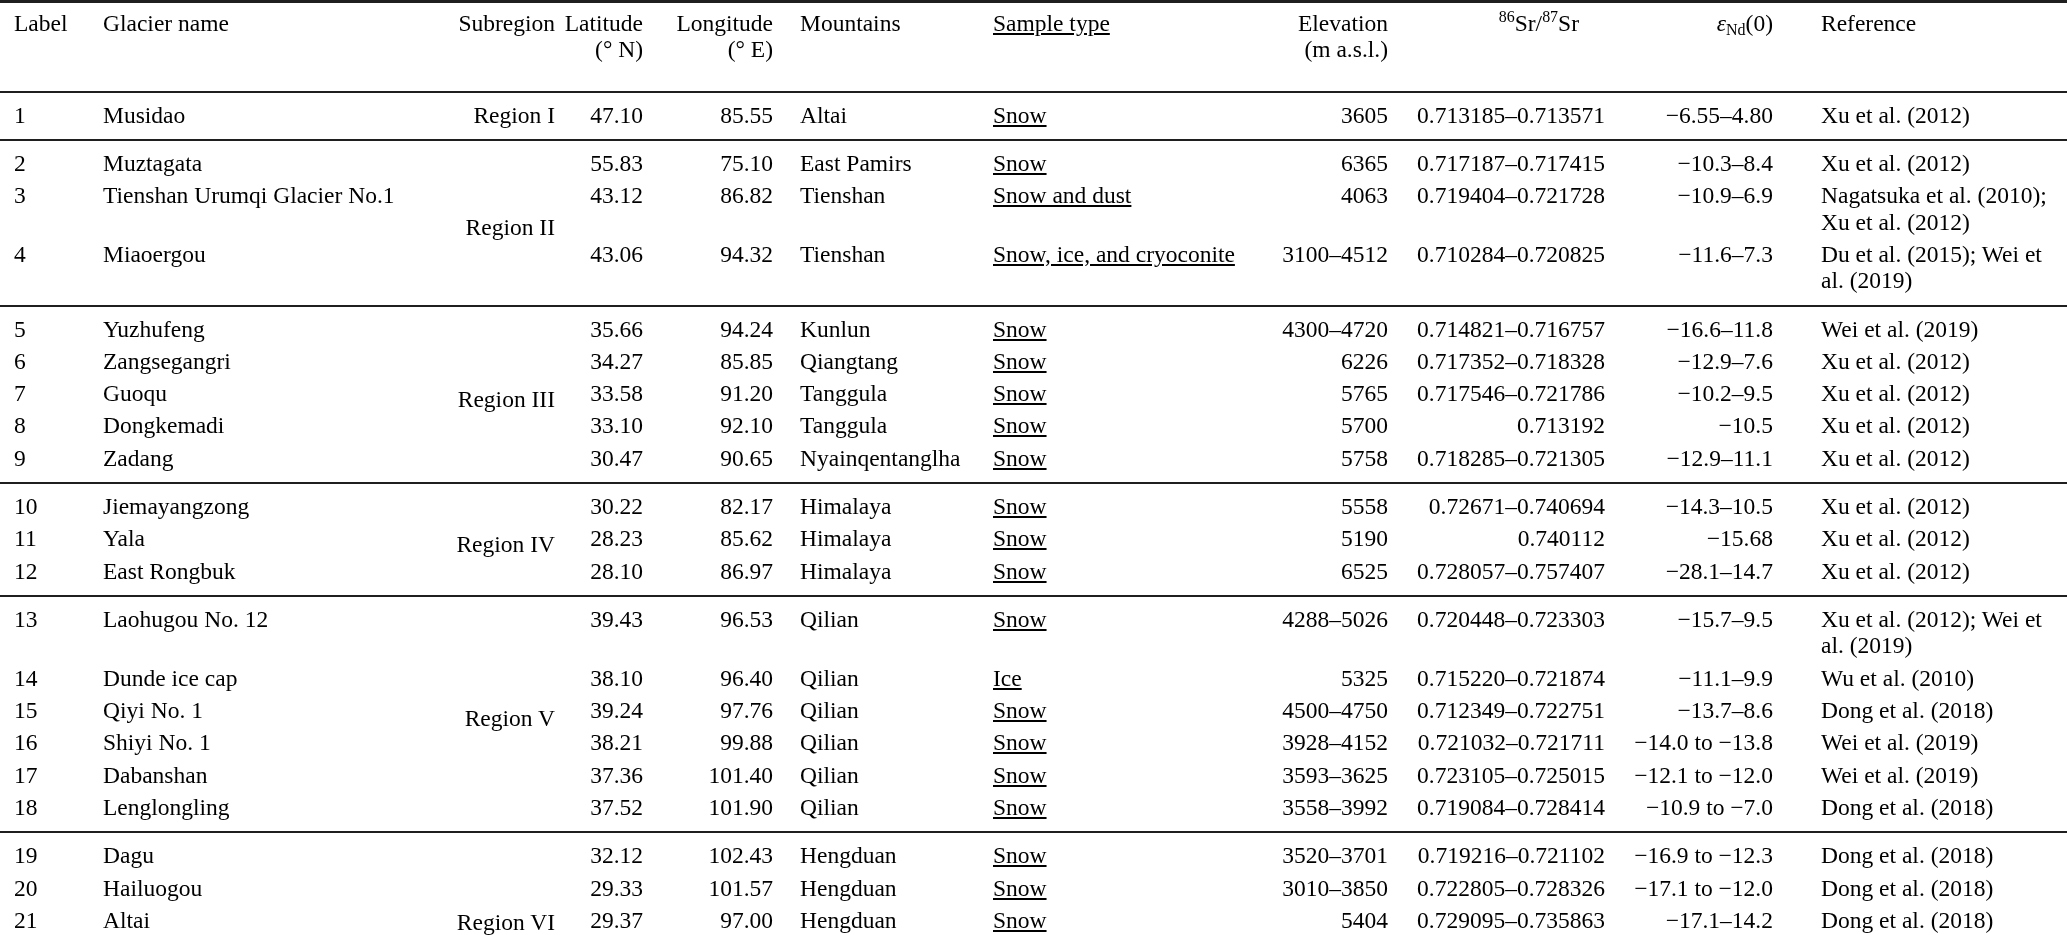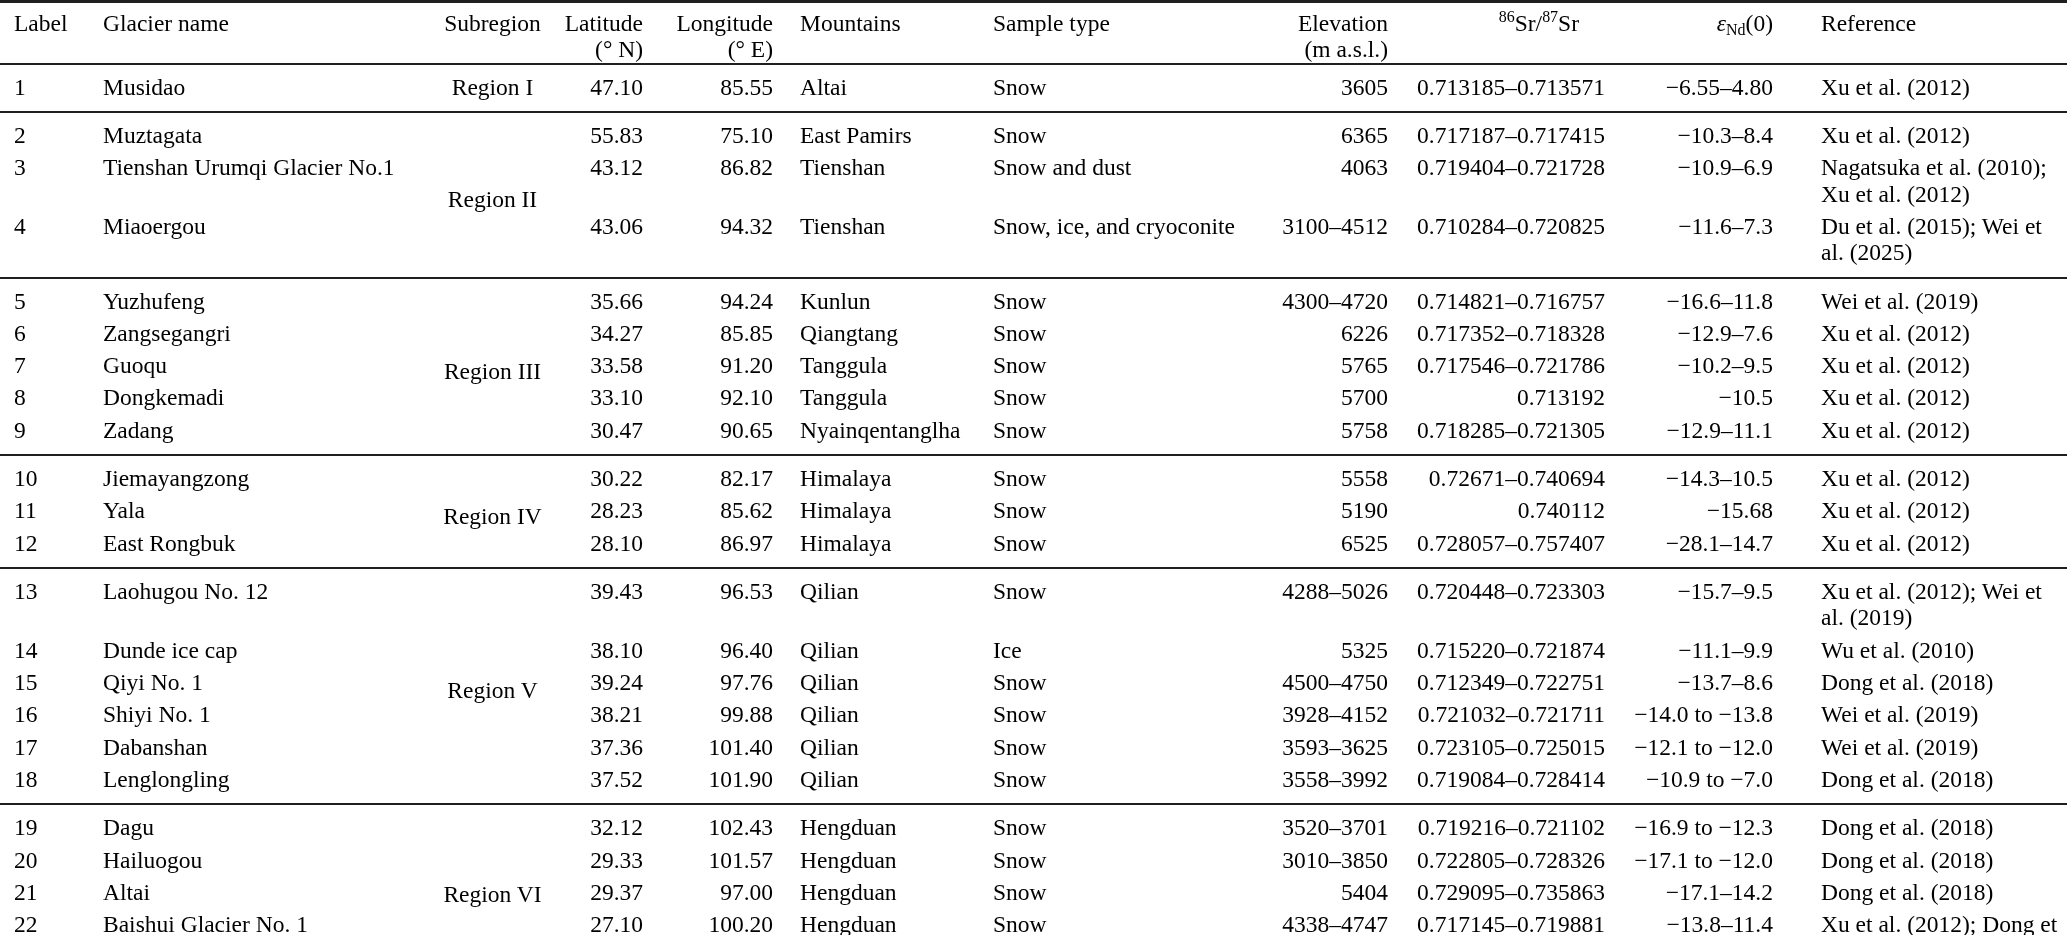--- a/index.html
+++ b/index.html
@@ -26,7 +26,7 @@
   th {
     font-weight: normal;
     vertical-align: top;
-    padding: 7px 0 0 0;
+    padding: 7px 0 28px 0;
     white-space: nowrap;
   }
   td {

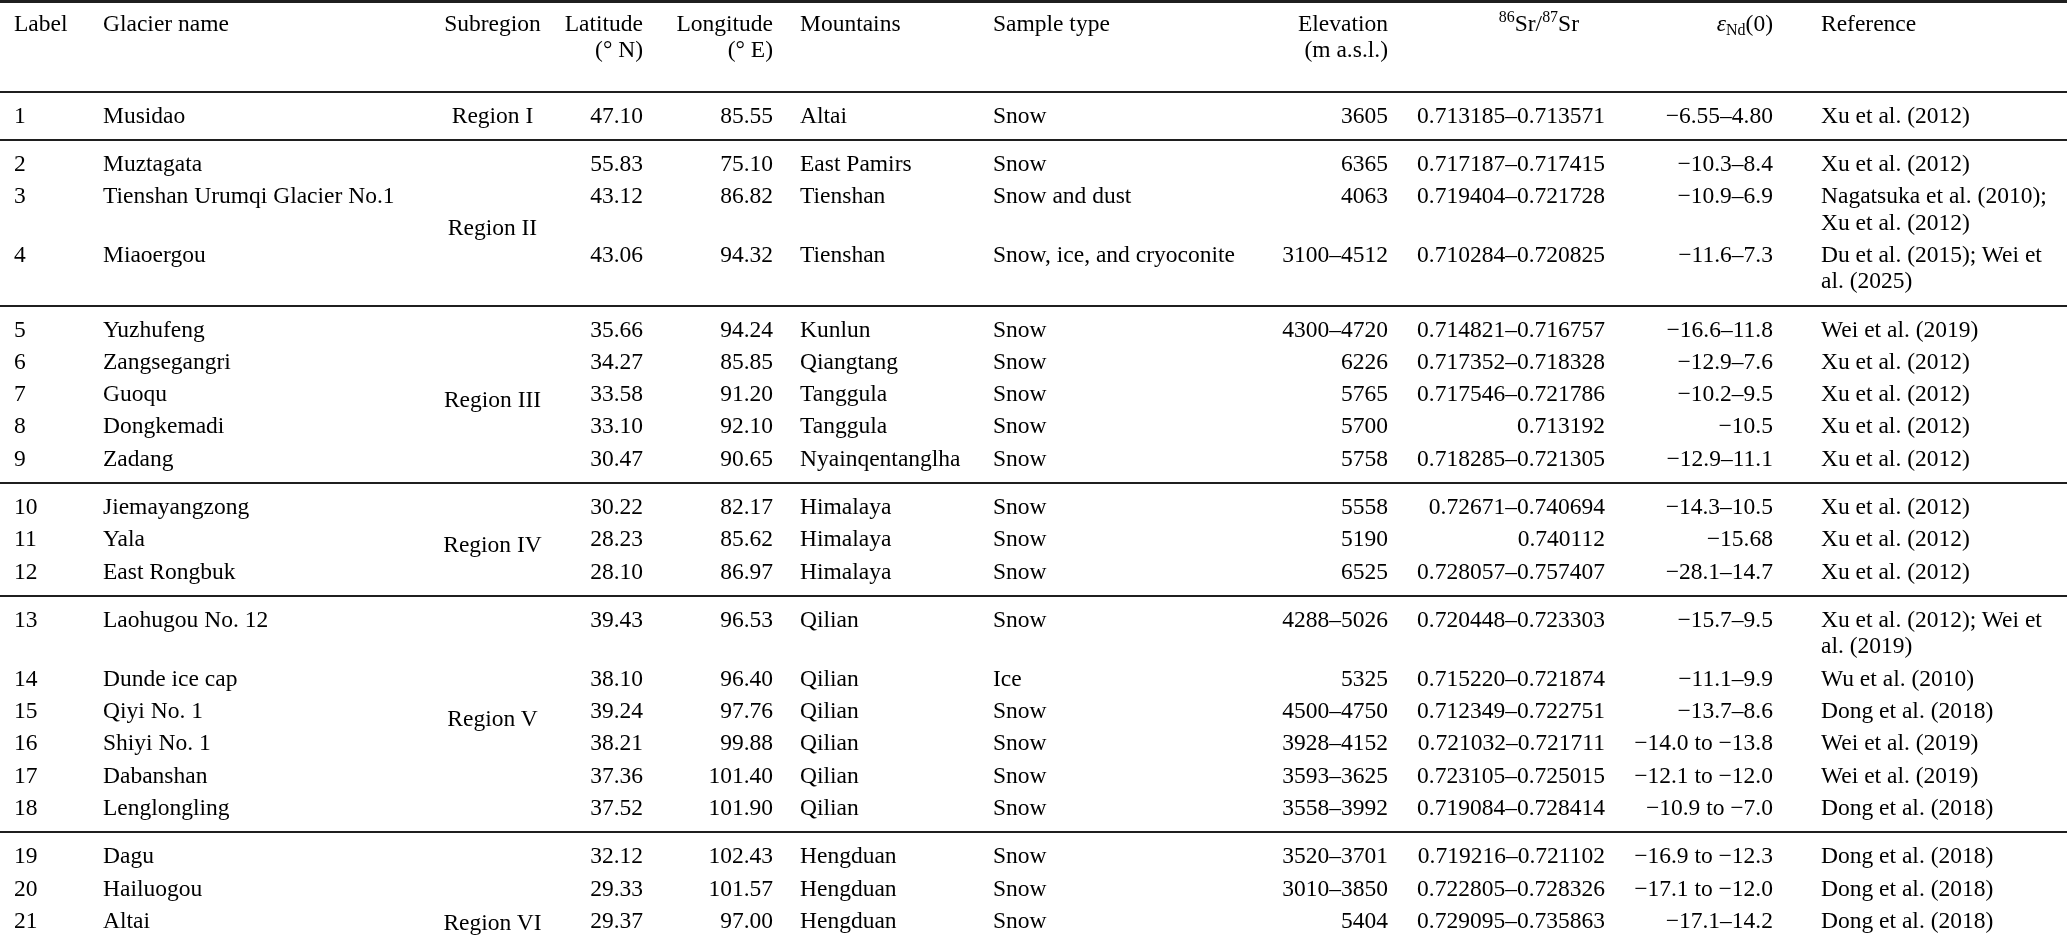--- a/index.html
+++ b/index.html
@@ -40,7 +40,7 @@
   
   .c-label   { text-align: left;  padding-left: 14px; }
   .c-name    { text-align: left;  padding-left: 8px; }
-  .c-sub     { text-align: center;  padding-left: 5px; }
+  .c-sub     { text-align: right;  padding-left: 5px; }
   .c-num     { text-align: right; padding-right: 2px; }
   .c-mount   { text-align: left;  padding-left: 25px; }
   .c-sample  { text-align: left;  padding-left: 8px; }

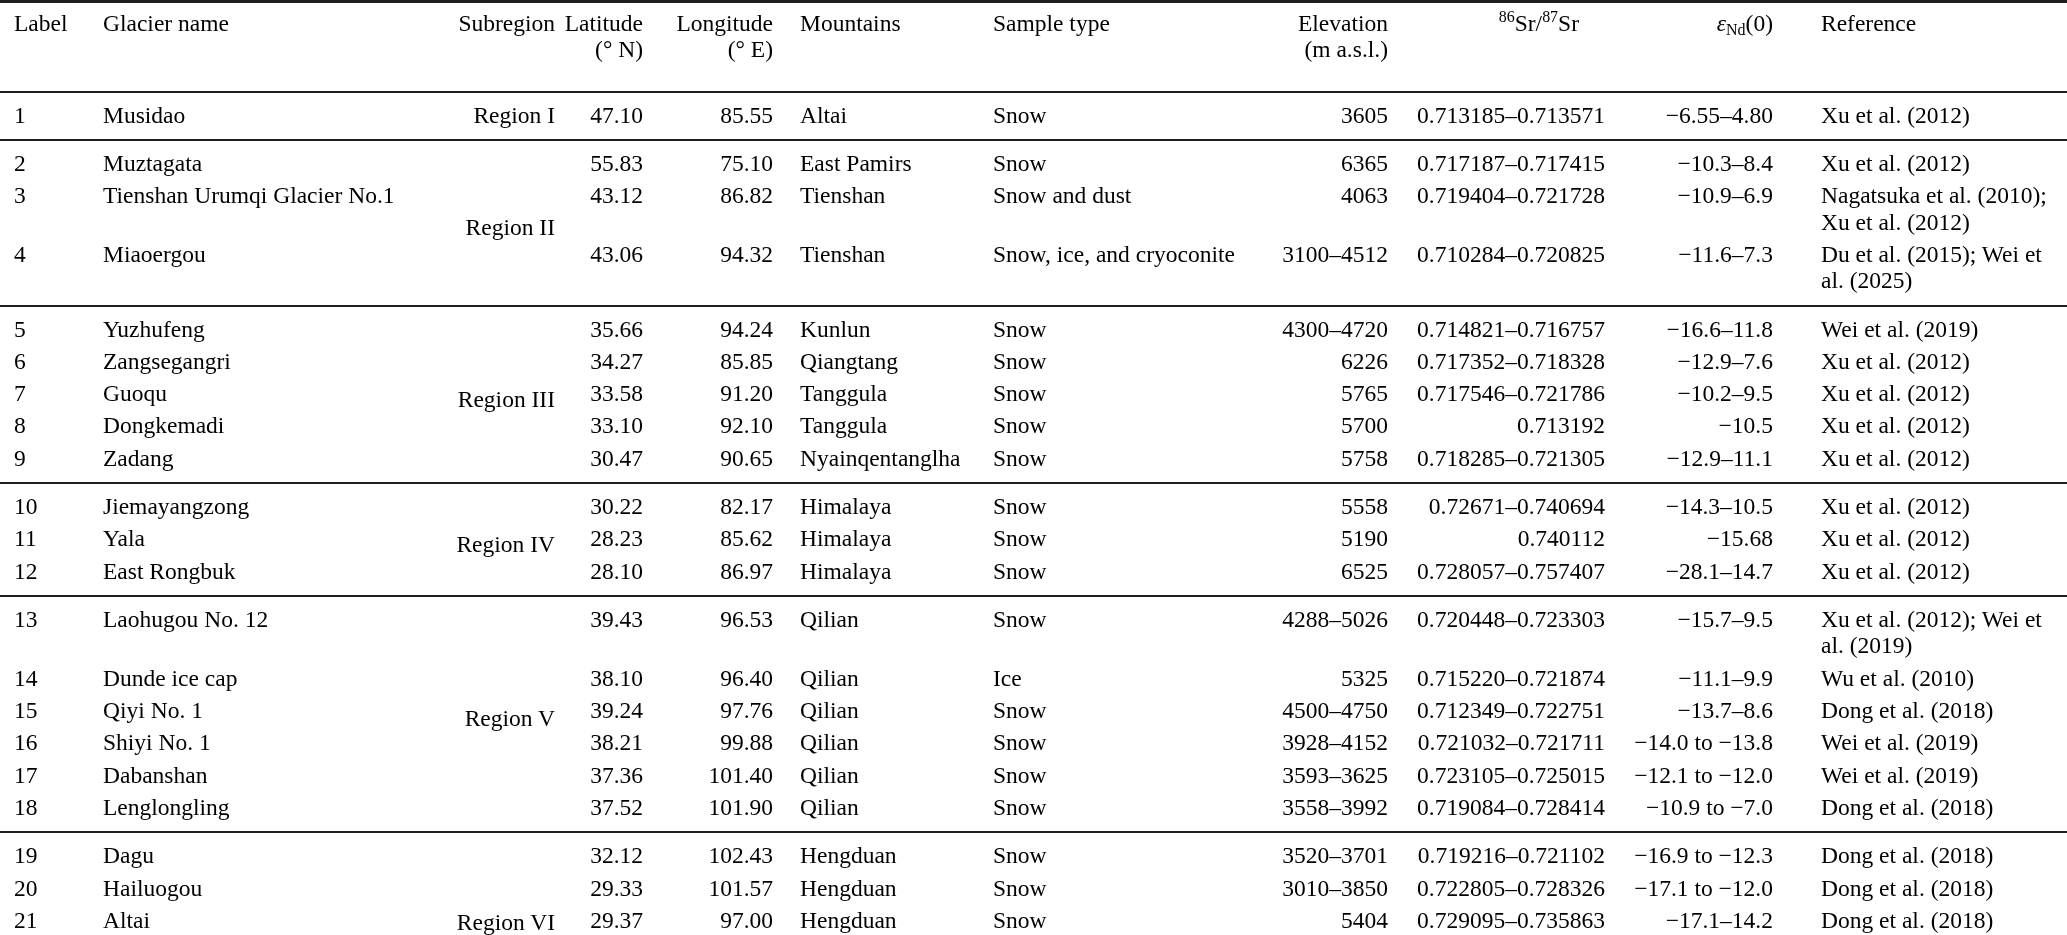--- a/index.html
+++ b/index.html
@@ -43,7 +43,7 @@
   .c-sub     { text-align: right;  padding-left: 5px; }
   .c-num     { text-align: right; padding-right: 2px; }
   .c-mount   { text-align: left;  padding-left: 25px; }
-  .c-sample  { text-align: left;  padding-left: 8px; }
+  .c-sample  { text-align: left;  padding-left: 8px; text-decoration: underline; }
   .c-ref     { text-align: left;  padding-left: 46px; padding-right: 4px; white-space: normal; }
   th.c-ref   { white-space: nowrap; }
 

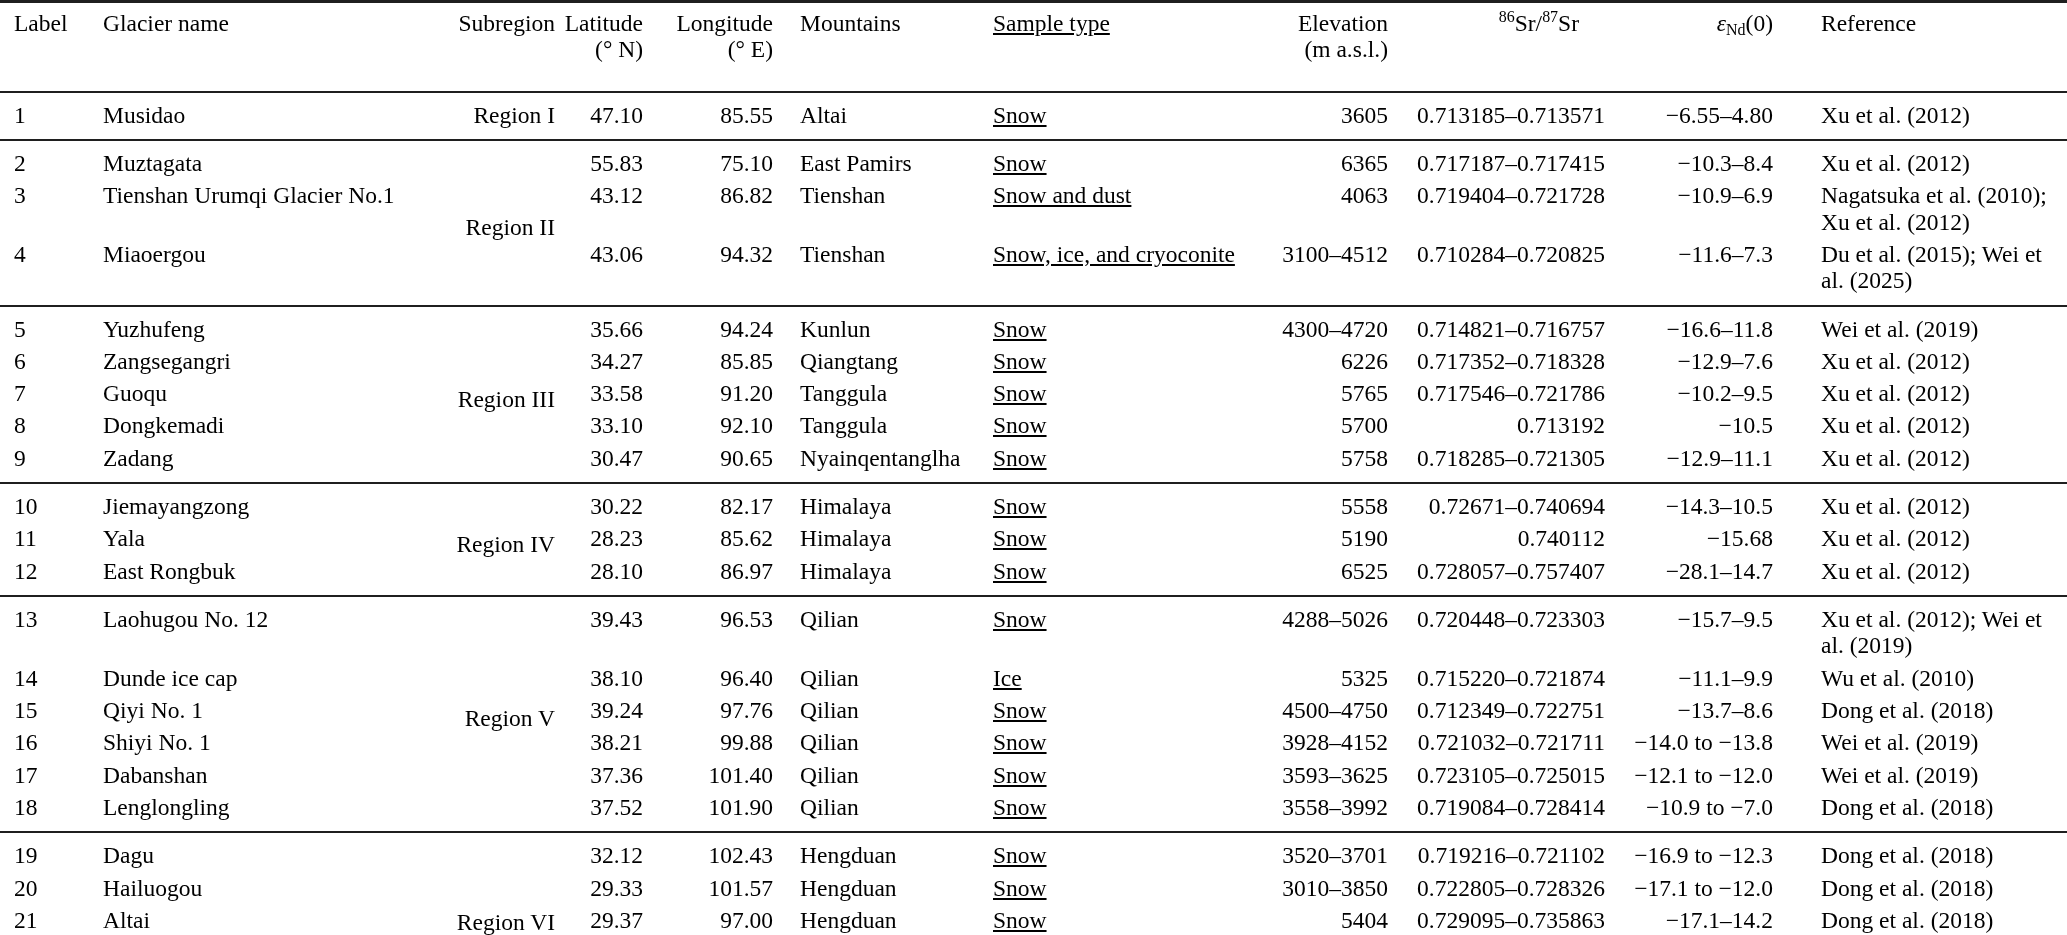--- a/index.html
+++ b/index.html
@@ -152,7 +152,7 @@
           <td class="c-num">3100–4512</td>
           <td class="c-num">0.710284–0.720825</td>
           <td class="c-num">−11.6–7.3</td>
-          <td class="c-ref">Du et al. (2015); Wei et al. (2025)</td>
+          <td class="c-ref">Du et al. (2015); Wei et al. (2019)</td>
         </tr>
       </tbody>
       <tbody>

